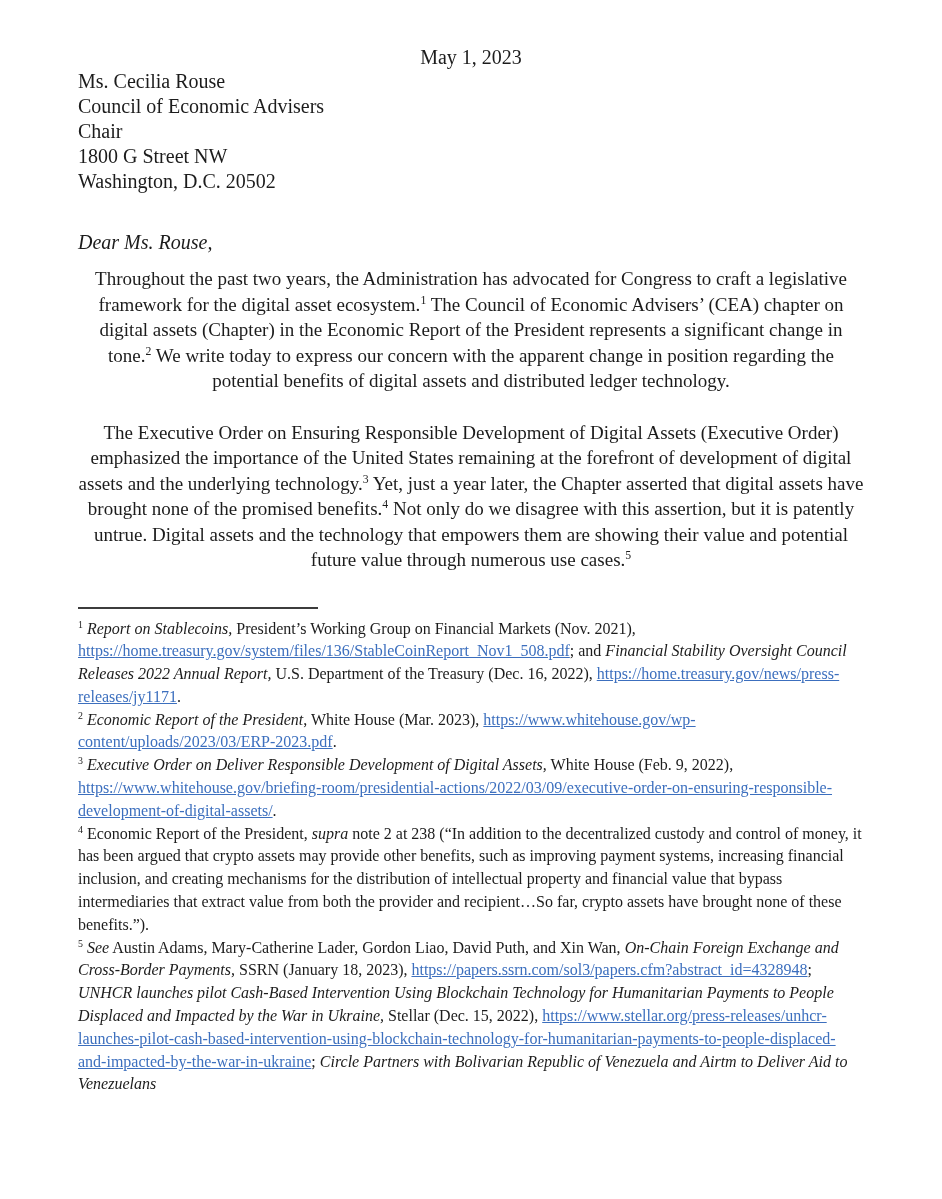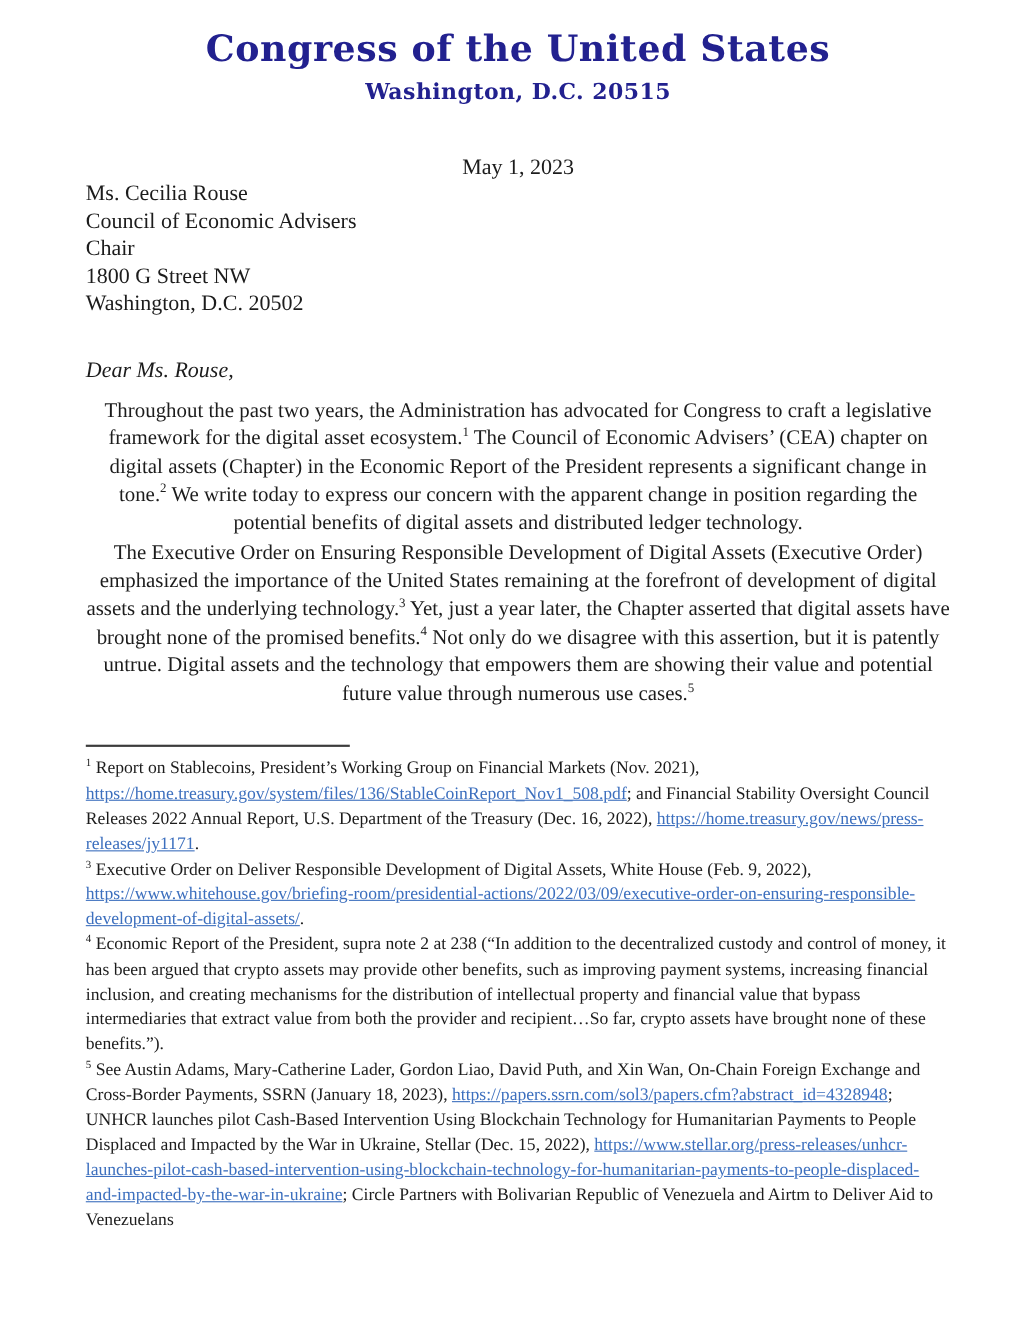--- a/index.html
+++ b/index.html
@@ -51,10 +51,6 @@
 
 <div class="page">
 
-  <header class="letterhead">
-    <div class="org">Congress of the United States</div>
-    <div class="org-address">Washington, D.C. 20515</div>
-  </header>
 
   <div class="date">May 1, 2023</div>
 

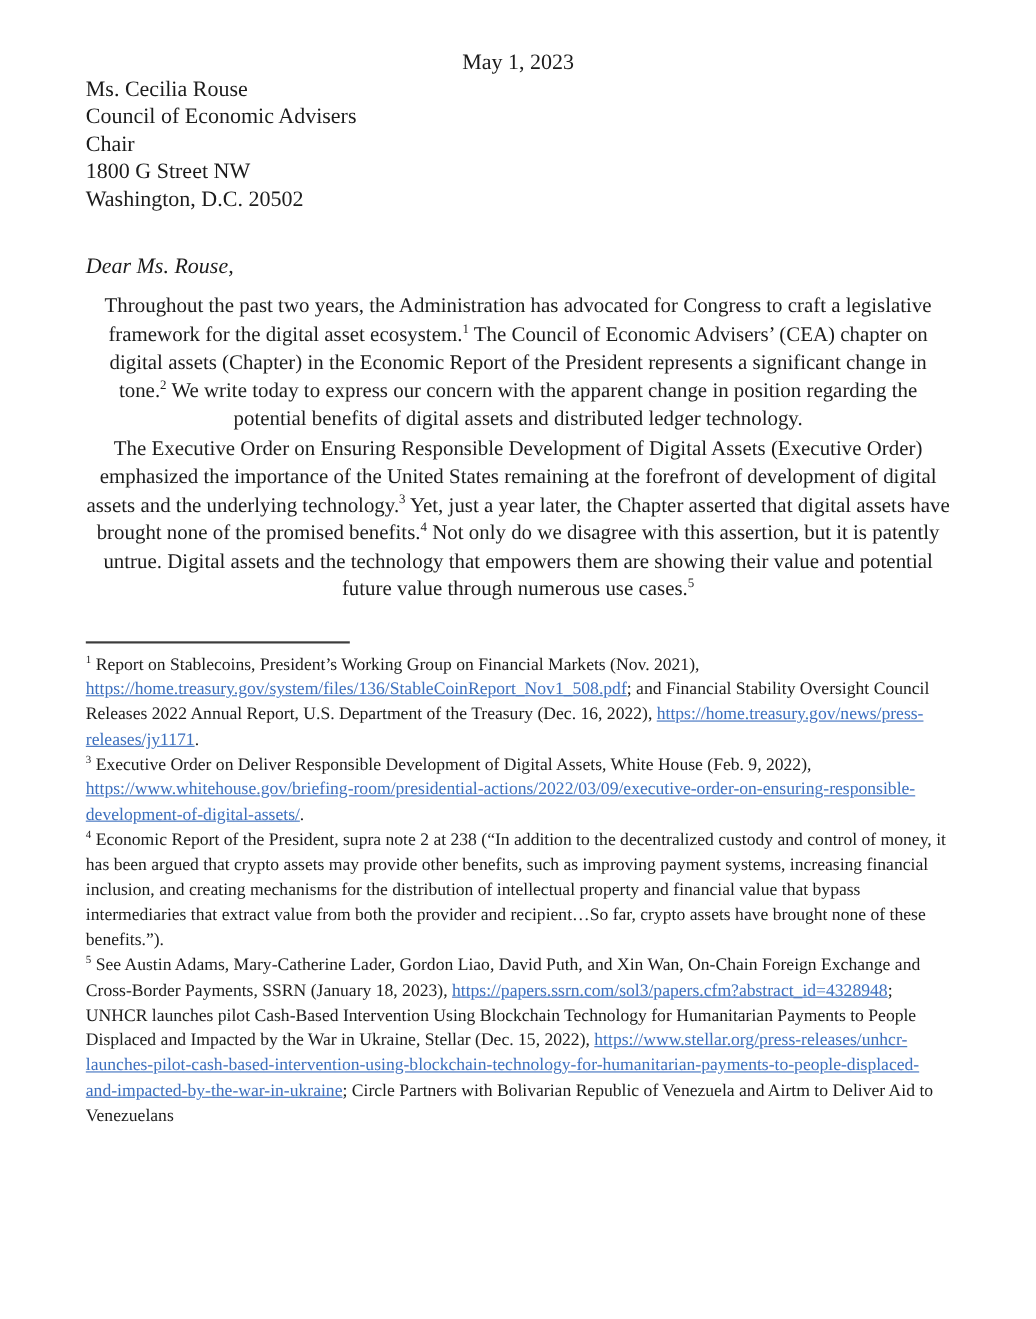--- a/index.html
+++ b/index.html
@@ -30,7 +30,7 @@
   .recipient{font-size:20px;line-height:25px;}
   .salutation{margin-top:37px;font-size:20px;font-style:italic;}
   .para{margin:12px 0 0 0;font-size:19px;line-height:25.5px;text-align:center;}
-  .para + .para{margin-top:2px;}
+  .para + .para{margin-top:26px;}
   sup.fnref{
     font-size:0.62em;vertical-align:super;line-height:0;
   }

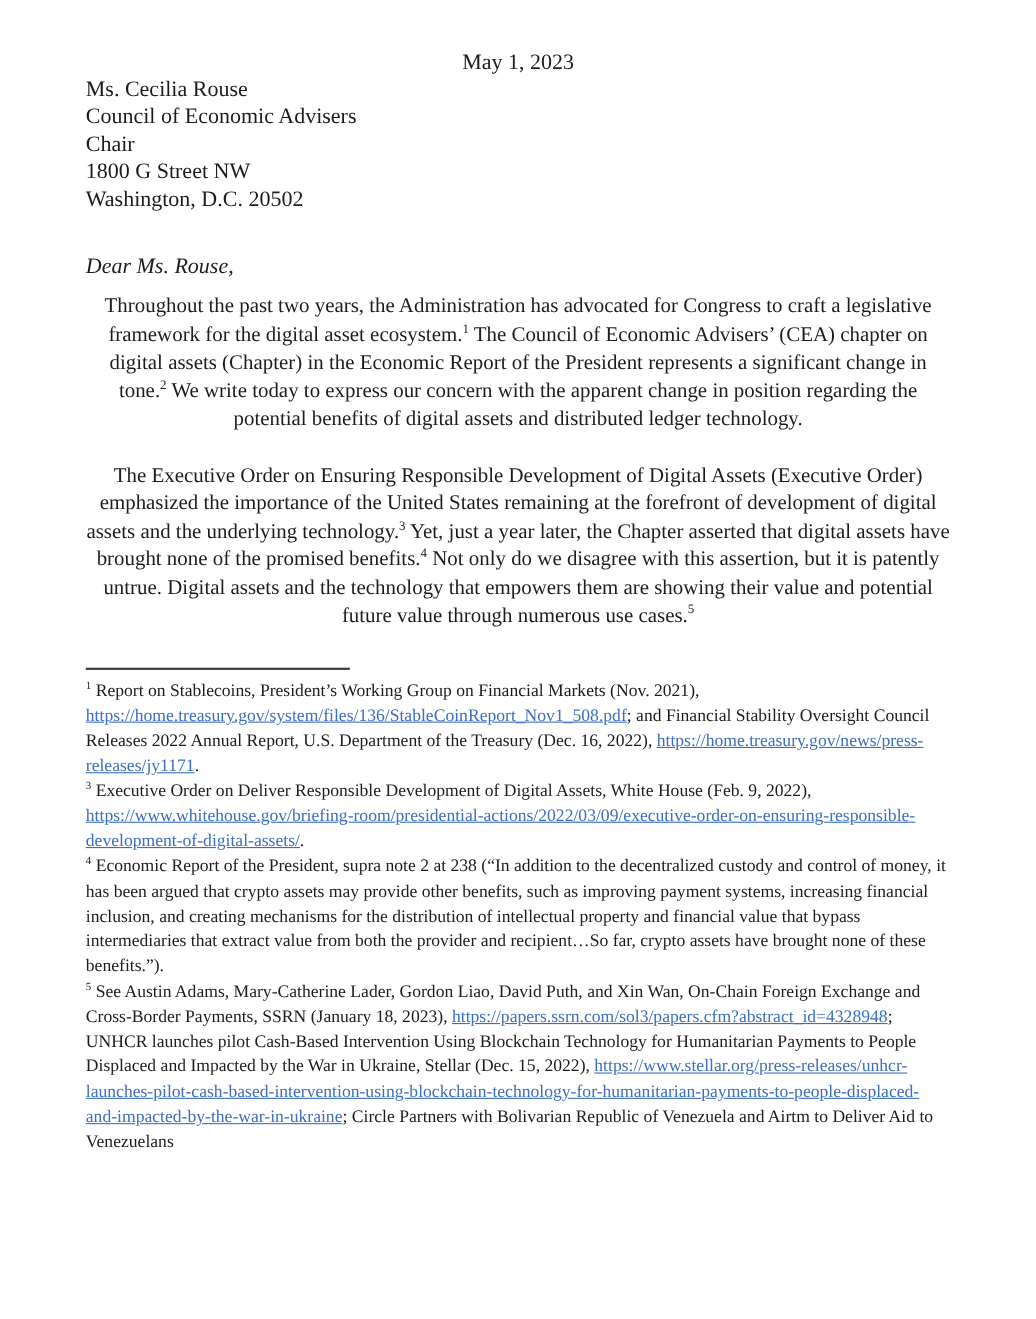--- a/index.html
+++ b/index.html
@@ -43,7 +43,7 @@
     overflow-wrap:break-word;word-wrap:break-word;
     margin:0;
   }
-  .it{text-align:center;}
+  .it{font-style:italic;text-align:center;}
   a.link{color:var(--link);text-decoration:underline;cursor:pointer;margin-top:44px;}
 </style>
 </head>

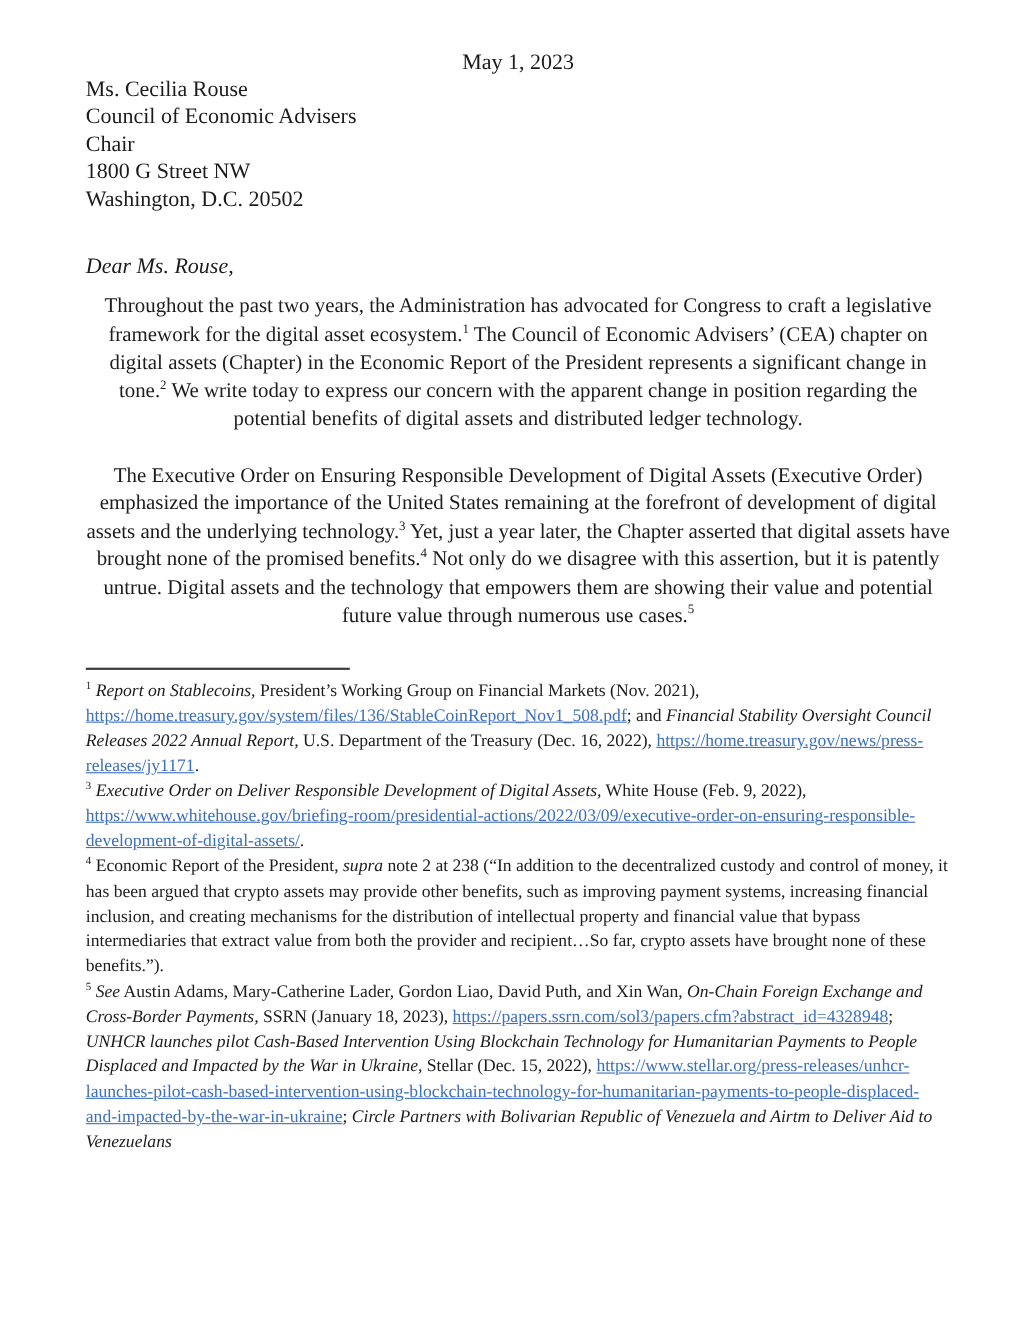--- a/index.html
+++ b/index.html
@@ -72,6 +72,7 @@
     <hr class="fnsep">
 
     <div class="footnote"><sup class="fnref">1</sup><span> </span><span class="it">Report on Stablecoins,</span><span> President’s Working Group on Financial Markets (Nov. 2021), </span><a class="link" href="#">https://home.treasury.gov/system/files/136/StableCoinReport_Nov1_508.pdf</a><span>; and </span><span class="it">Financial Stability Oversight Council Releases 2022 Annual Report,</span><span> U.S. Department of the Treasury (Dec. 16, 2022), </span><a class="link" href="#">https://home.treasury.gov/news/press-releases/jy1171</a><span>.</span></div>
+    <div class="footnote"><sup class="fnref">2</sup><span> </span><span class="it">Economic Report of the President</span><span>, White House (Mar. 2023), </span><a class="link" href="#">https://www.whitehouse.gov/wp-content/uploads/2023/03/ERP-2023.pdf</a><span>.</span></div>
     <div class="footnote"><sup class="fnref">3</sup><span> </span><span class="it">Executive Order on Deliver Responsible Development of Digital Assets,</span><span> White House (Feb. 9, 2022), </span><a class="link" href="#">https://www.whitehouse.gov/briefing-room/presidential-actions/2022/03/09/executive-order-on-ensuring-responsible-development-of-digital-assets/</a><span>.</span></div>
     <div class="footnote"><sup class="fnref">4</sup><span> Economic Report of the President, </span><span class="it">supra</span><span> note 2 at 238 (“In addition to the decentralized custody and control of money, it has been argued that crypto assets may provide other benefits, such as improving payment systems, increasing financial inclusion, and creating mechanisms for the distribution of intellectual property and financial value that bypass intermediaries that extract value from both the provider and recipient…So far, crypto assets have brought none of these benefits.”).</span></div>
     <div class="footnote"><sup class="fnref">5</sup><span> </span><span class="it">See</span><span> Austin Adams, Mary-Catherine Lader, Gordon Liao, David Puth, and Xin Wan, </span><span class="it">On-Chain Foreign Exchange and Cross-Border Payments,</span><span> SSRN (January 18, 2023), </span><a class="link" href="#">https://papers.ssrn.com/sol3/papers.cfm?abstract_id=4328948</a><span>; </span><span class="it">UNHCR launches pilot Cash-Based Intervention Using Blockchain Technology for Humanitarian Payments to People Displaced and Impacted by the War in Ukraine,</span><span> Stellar (Dec. 15, 2022), </span><a class="link" href="#">https://www.stellar.org/press-releases/unhcr-launches-pilot-cash-based-intervention-using-blockchain-technology-for-humanitarian-payments-to-people-displaced-and-impacted-by-the-war-in-ukraine</a><span>; </span><span class="it">Circle Partners with Bolivarian Republic of Venezuela and Airtm to Deliver Aid to Venezuelans</span></div>

